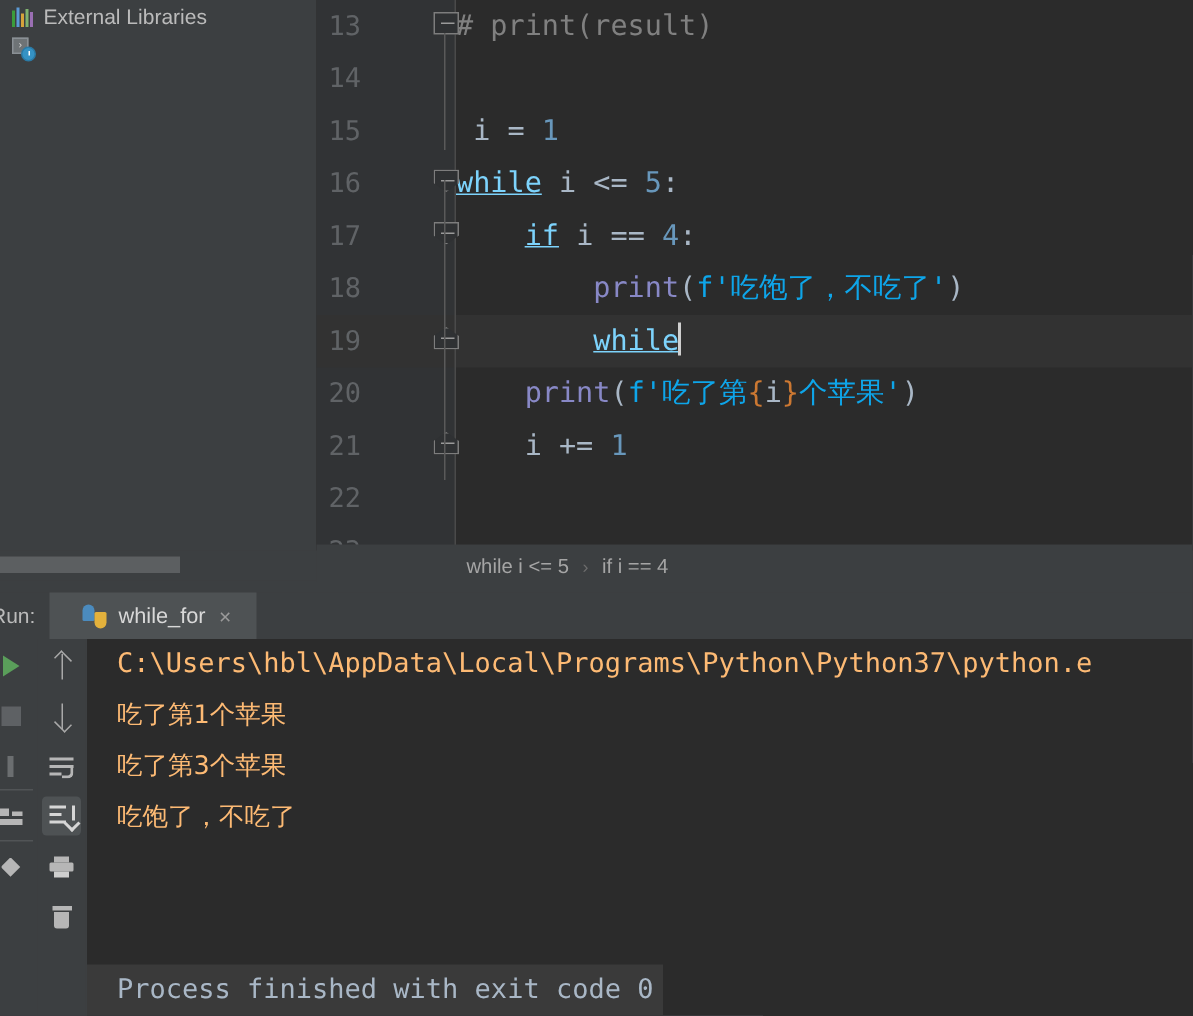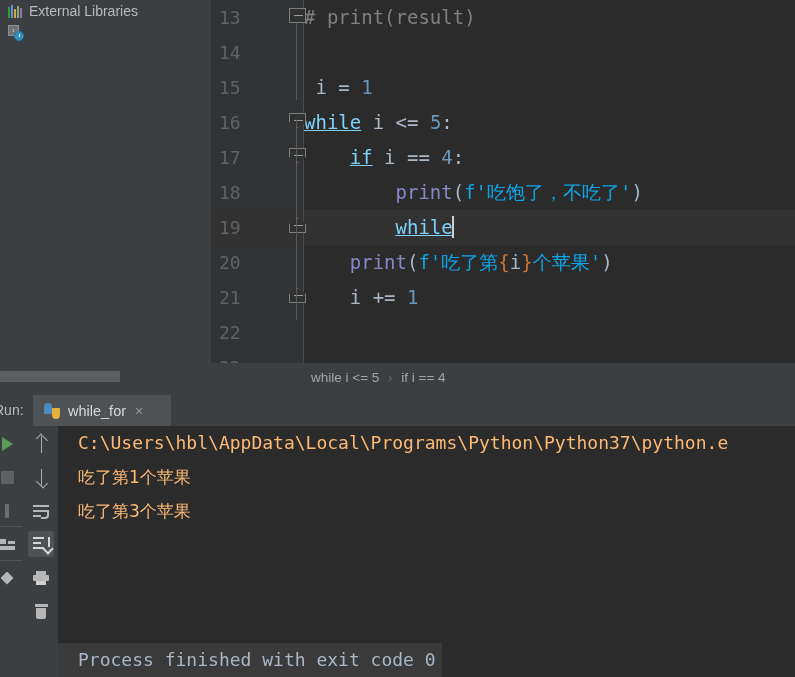--- a/index.html
+++ b/index.html
@@ -138,7 +138,7 @@
   }
   .run-tab{
     position:absolute;left:33px;top:0;height:31px;width:138px;
-    background:#4e5254;display:flex;align-items:center;padding:0 11px;
+    background:#4e5254;display:flex;align-items:center;padding:0 22px;
     box-sizing:border-box;
   }
   .run-tab .tab-label{color:#d8d8d8;font-size:14.5px;margin-left:8px;white-space:nowrap;}

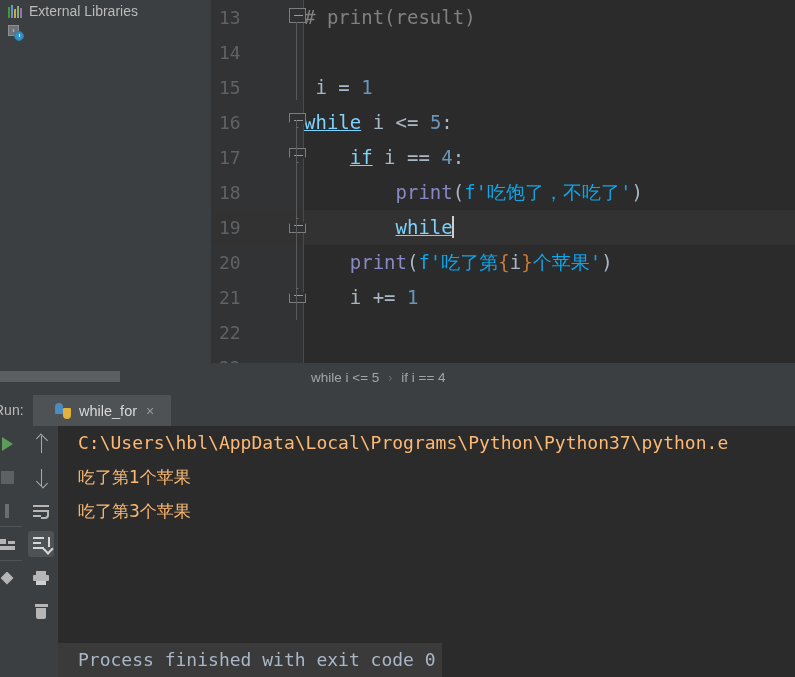--- a/index.html
+++ b/index.html
@@ -403,6 +403,7 @@
           <div class="console-line path">C:\Users\hbl\AppData\Local\Programs\Python\Python37\python.e</div>
           <div class="console-line cjk">吃了第1个苹果</div>
           <div class="console-line cjk">吃了第3个苹果</div>
+          <div class="console-line cjk">吃饱了，不吃了</div>
           <div class="console-line cjk"></div>
         </div>
       <div class="console-finish-wrap">

